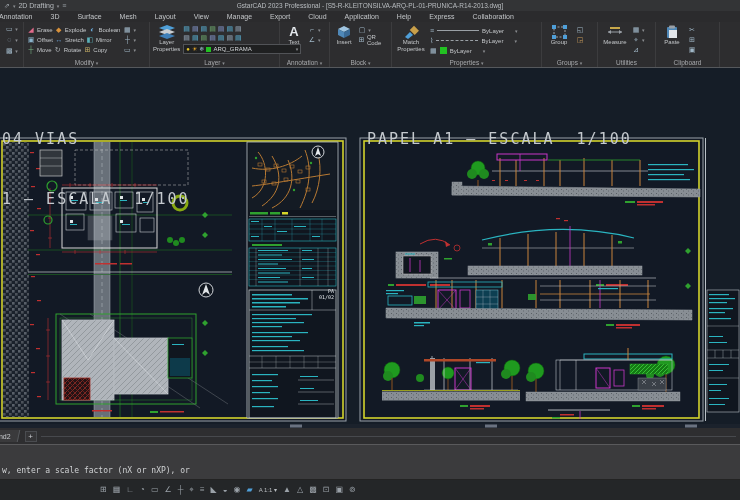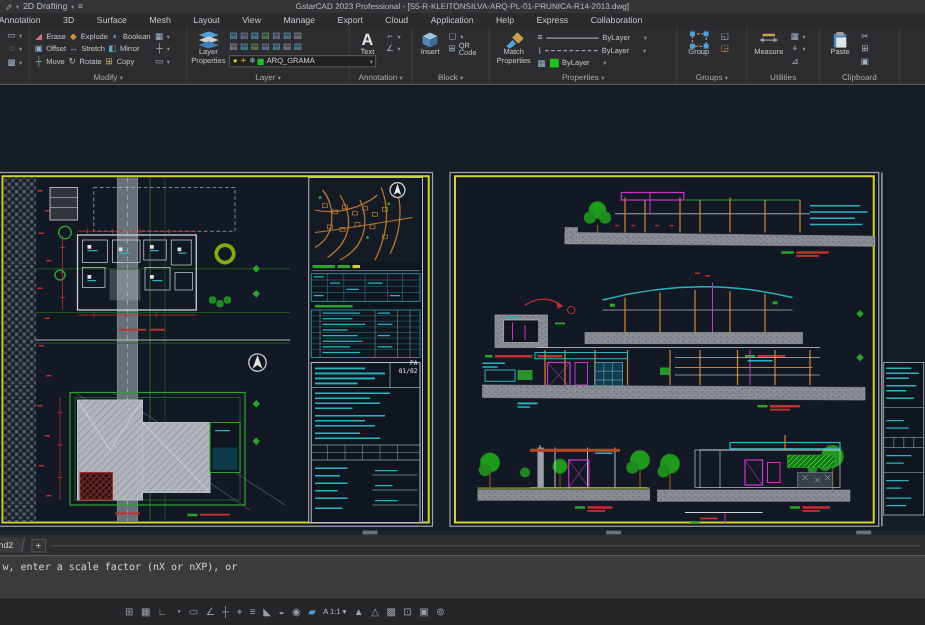--- a/index.html
+++ b/index.html
@@ -946,6 +946,7 @@
     </svg>
 
     <div class="cad-title" style="left:2px; top:21px;">
+      <div>04 VIAS</div>
     </div>
     <div class="cad-title" style="left:367px; top:21px;">
     </div>

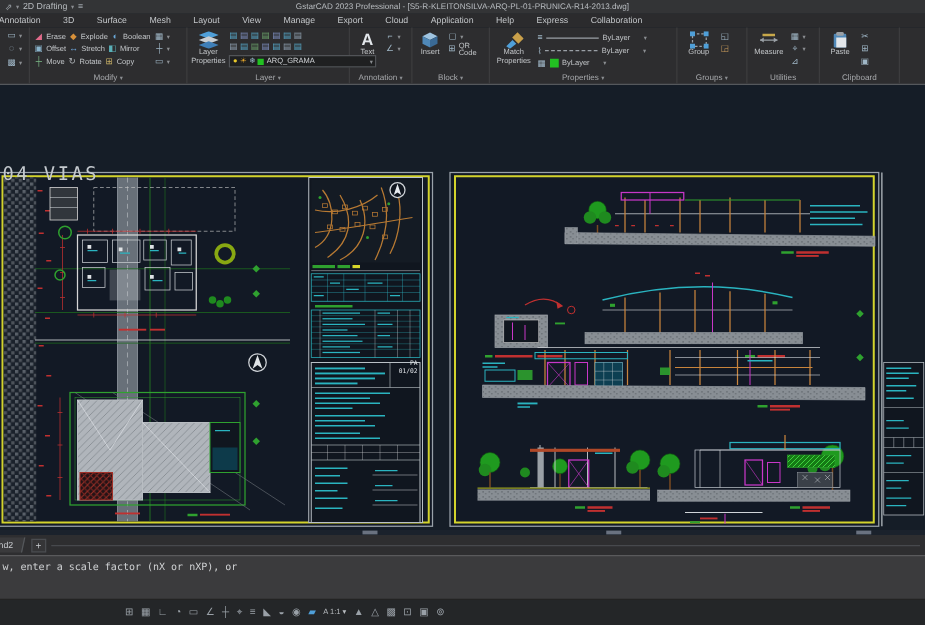--- a/index.html
+++ b/index.html
@@ -949,6 +949,7 @@
       <div>04 VIAS</div>
     </div>
     <div class="cad-title" style="left:367px; top:21px;">
+      <div>PAPEL A1 – ESCALA  1/100</div>
     </div>
     <div id="pa-block">
       <div>PA</div>

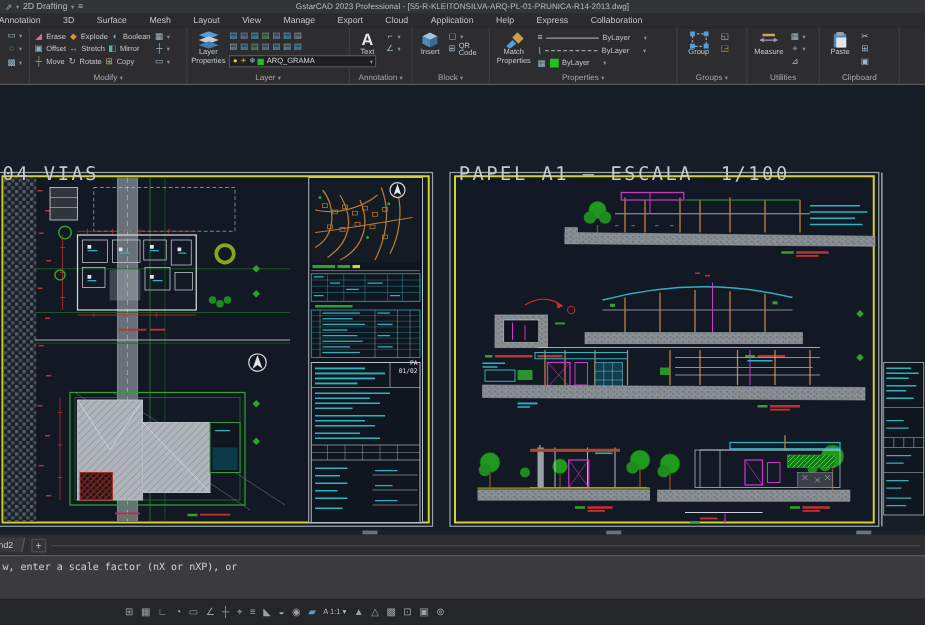--- a/index.html
+++ b/index.html
@@ -947,6 +947,7 @@
 
     <div class="cad-title" style="left:2px; top:21px;">
       <div>04 VIAS</div>
+      <div>1 – ESCALA  1/100</div>
     </div>
     <div class="cad-title" style="left:367px; top:21px;">
       <div>PAPEL A1 – ESCALA  1/100</div>

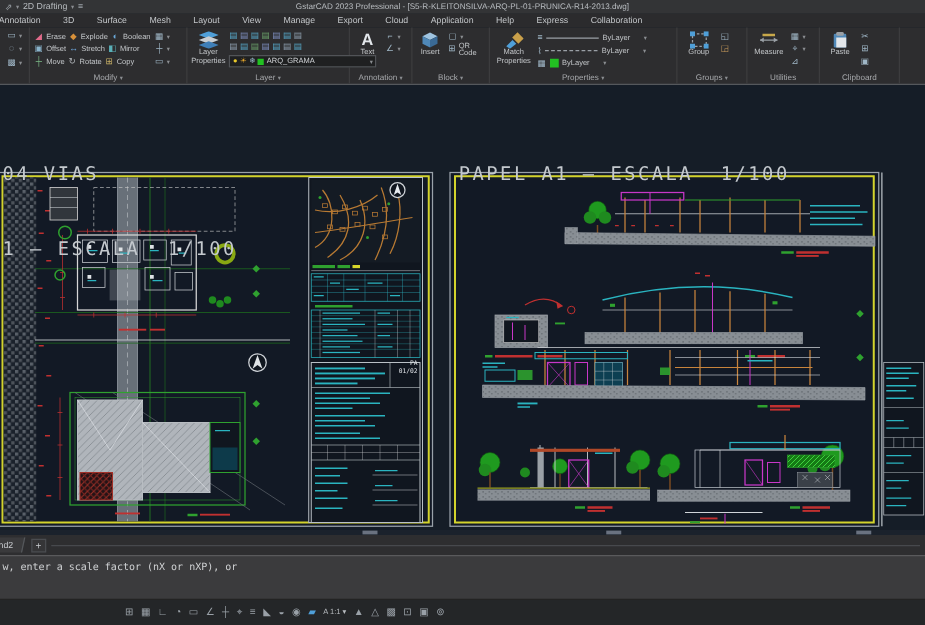--- a/index.html
+++ b/index.html
@@ -78,7 +78,7 @@
   
   #cmd { position:absolute; left:0; top:444px; width:740px; height:36px;
     background:#3b3b3d; border-top:1px solid #5a5a5c; border-bottom:1px solid #232323;
-    padding:4px 0 0 2px; }
+    padding:21px 0 0 2px; }
   .cmd-line { color:#d0d2d4; font-family:"DejaVu Sans Mono", monospace;
     font-size:8px; line-height:10px; white-space:pre; }
 

